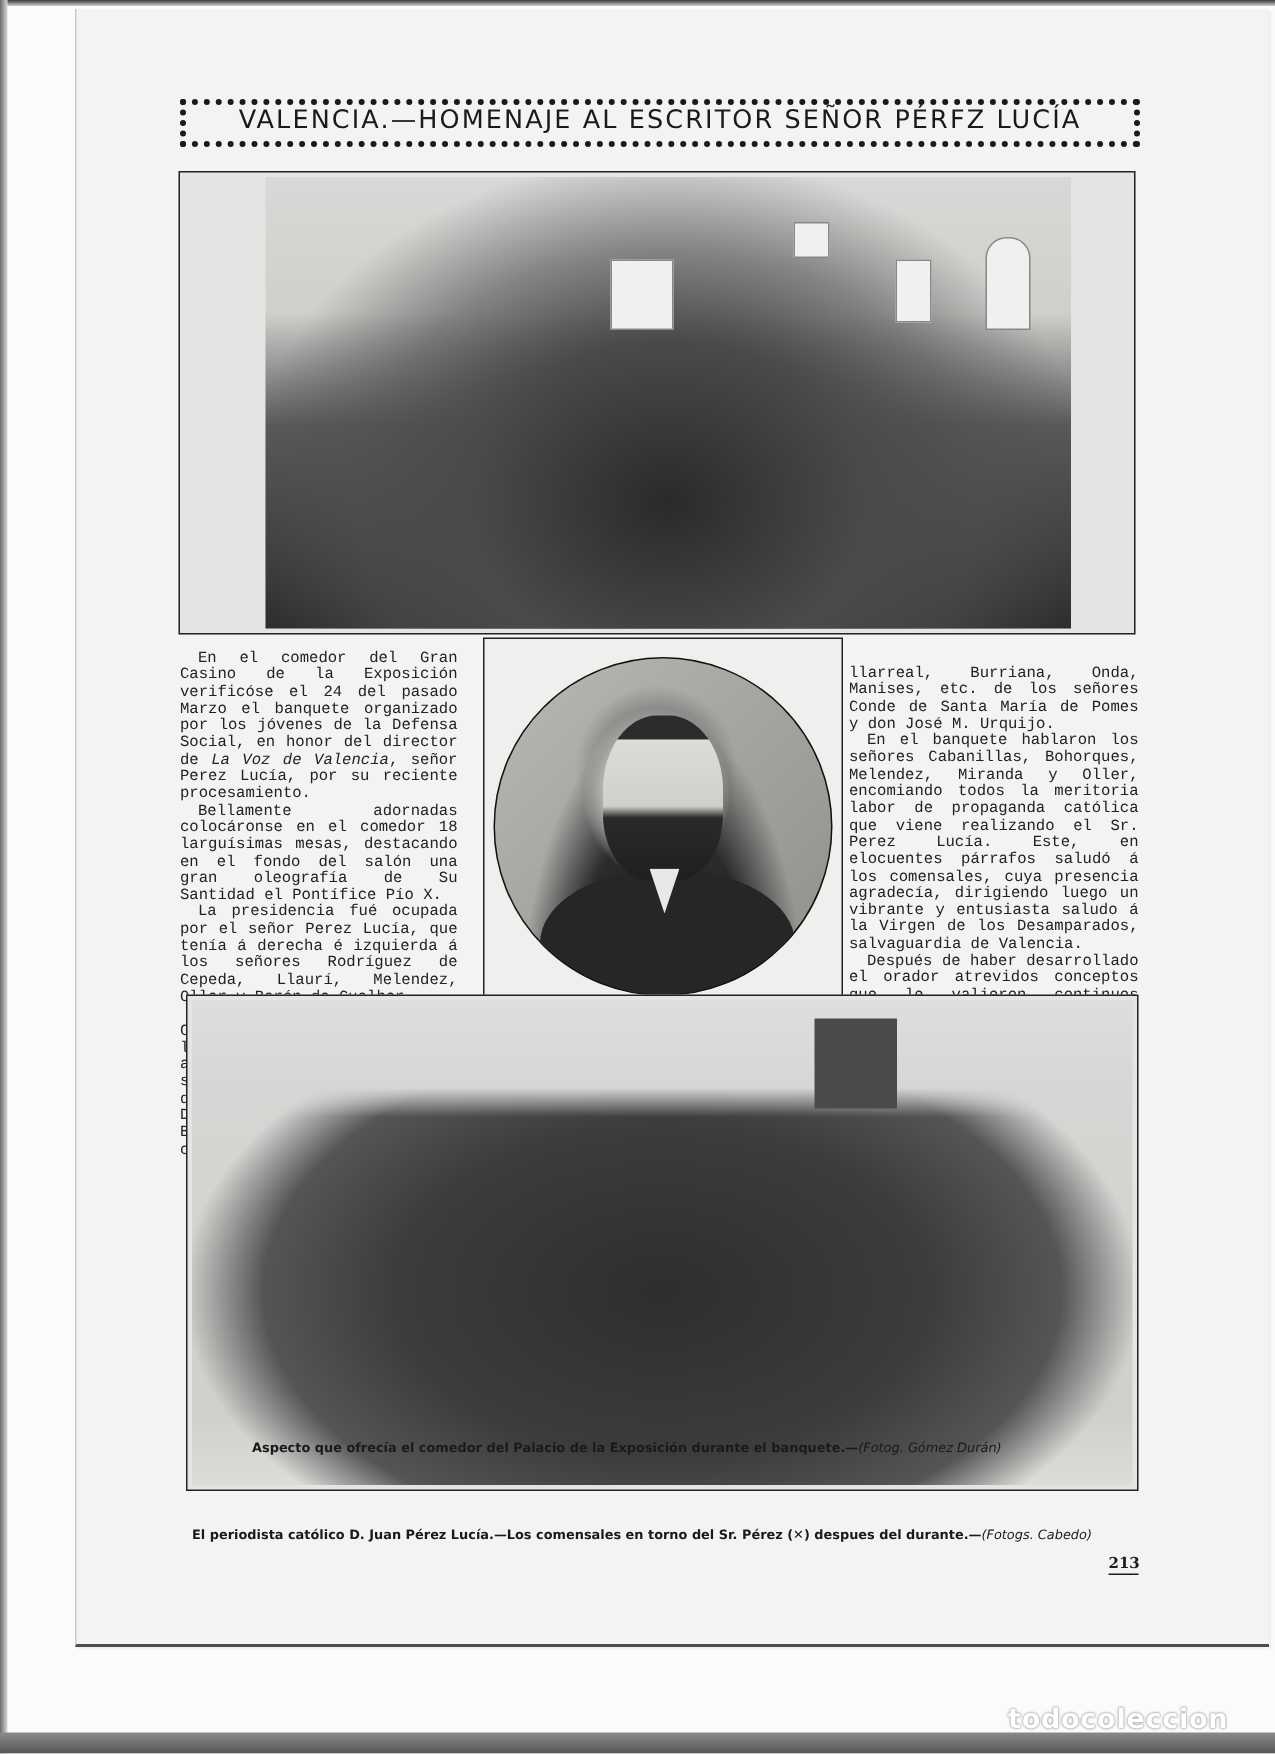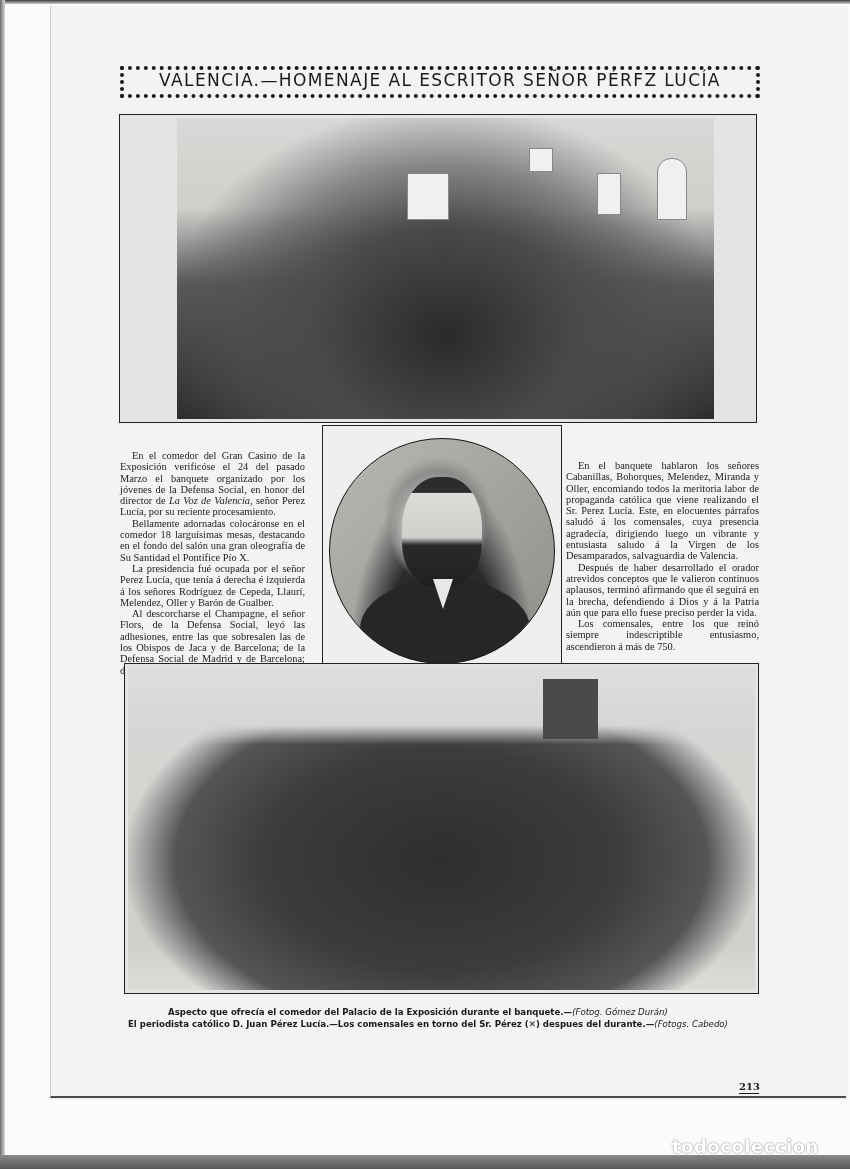--- a/index.html
+++ b/index.html
@@ -96,8 +96,7 @@
   .col {
     position: absolute; font-size: 10.4px; line-height: 11.3px;
     text-align: justify; color: #222;
-    font-family: Liberation Serif, serif;
-    margin-top: 16px;
+    font-family: Liberation Mono, monospace;
   }
   .col p { margin: 0; text-indent: 12px; }
   .col p.cont { text-indent: 0; }

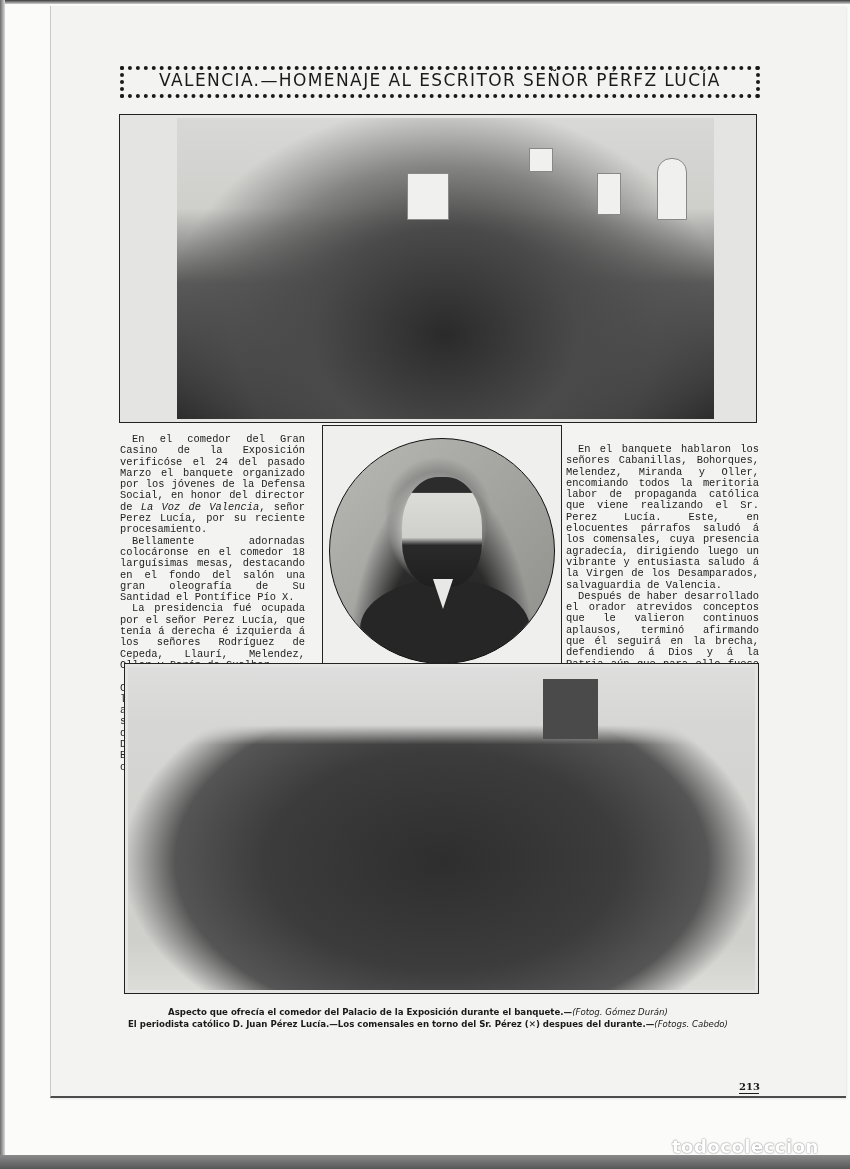--- a/index.html
+++ b/index.html
@@ -160,6 +160,7 @@
 </div>
 
 <div class="col col-right">
+  <p class="cont">llarreal, Burriana, Onda, Manises, etc. de los señores Conde de Santa María de Pomes y don José M. Urquijo.</p>
   <p>En el banquete hablaron los señores Cabanillas, Bohorques, Melendez, Miranda y Oller, encomiando todos la meritoria labor de propaganda católica que viene realizando el Sr. Perez Lucía. Este, en elocuentes párrafos saludó á los comensales, cuya presencia agradecía, dirigiendo luego un vibrante y entusiasta saludo á la Virgen de los Desamparados, salvaguardia de Valencia.</p>
   <p>Después de haber desarrollado el orador atrevidos conceptos que le valieron continuos aplausos, terminó afirmando que él seguirá en la brecha, defendiendo á Dios y á la Patria aún que para ello fuese preciso perder la vida.</p>
   <p>Los comensales, entre los que reinó siempre indescriptible entusiasmo, ascendieron á más de 750.</p>

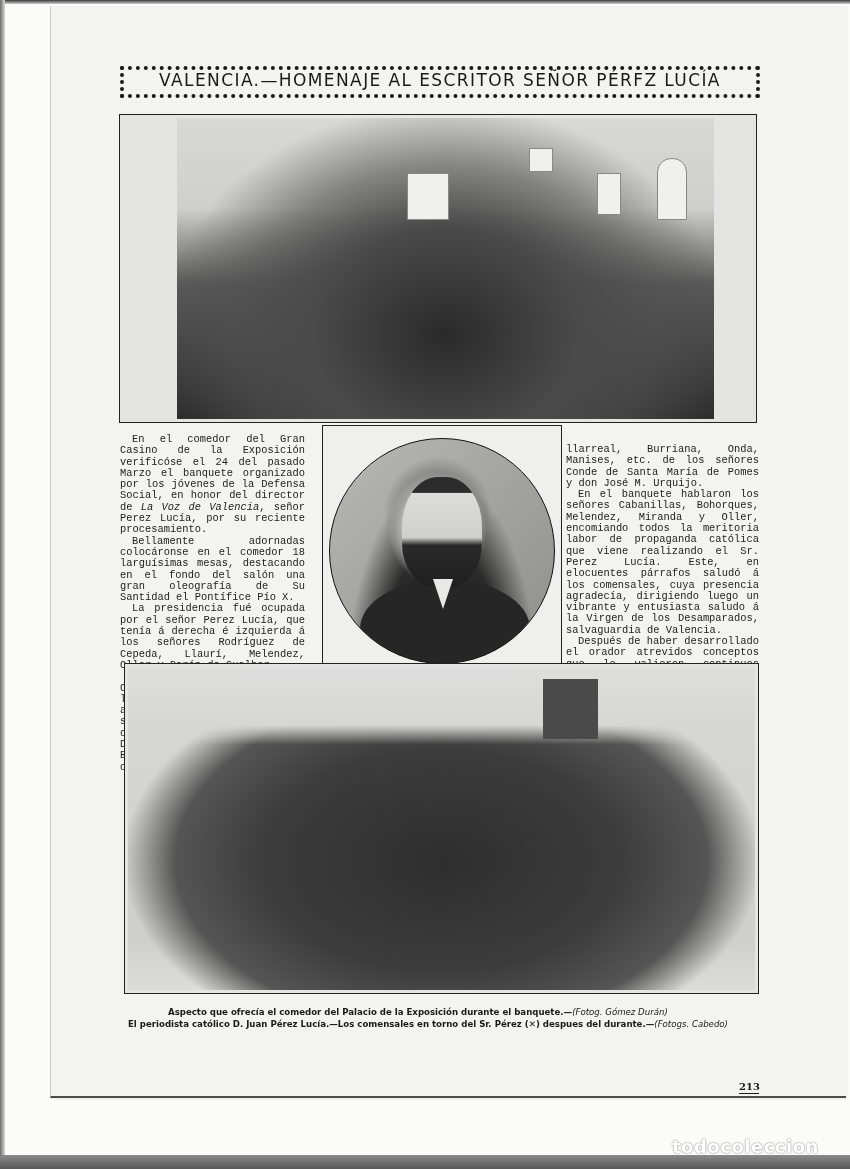--- a/index.html
+++ b/index.html
@@ -109,7 +109,7 @@
     font-family: "DejaVu Sans", sans-serif; white-space: nowrap;
   }
   .caption em { font-style: italic; font-weight: normal; }
-  .caption-1 { left: 168px; top: 1006px; text-align: center; }
+  .caption-1 { left: 168px; top: 960px; text-align: center; }
   .caption-2 { left: 128px; top: 1018px; }
   .page-number {
     position: absolute; left: 739px; top: 1037px; font-size: 10px;

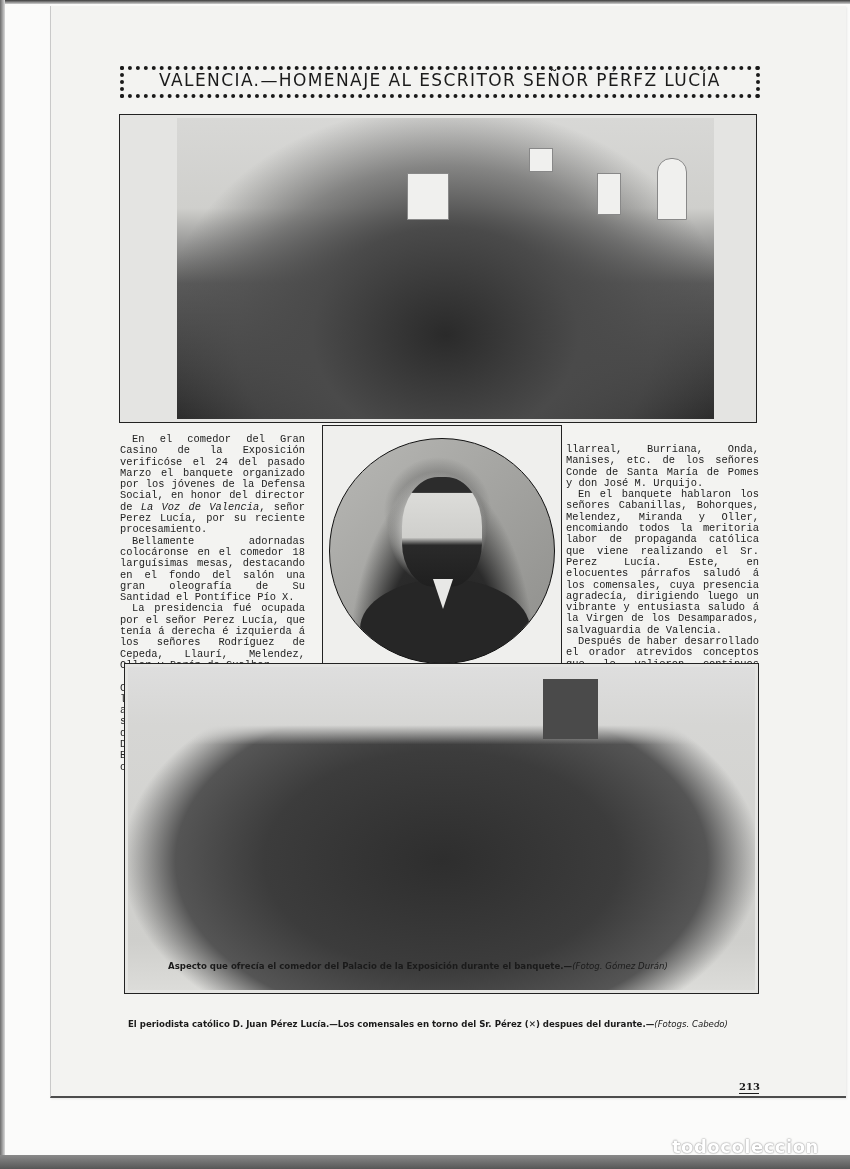--- a/index.html
+++ b/index.html
@@ -114,7 +114,7 @@
   .page-number {
     position: absolute; left: 739px; top: 1037px; font-size: 10px;
     font-weight: bold; font-family: "DejaVu Serif", serif;
-    border-bottom: 1.5px solid #1a1a1a; padding: 0 0 1px 0; width: 20px; margin-top: 44px;
+    border-bottom: 1.5px solid #1a1a1a; padding: 0 0 1px 0; width: 20px;
   }
   .watermark {
     position: absolute; left: 672px; top: 1136px;

